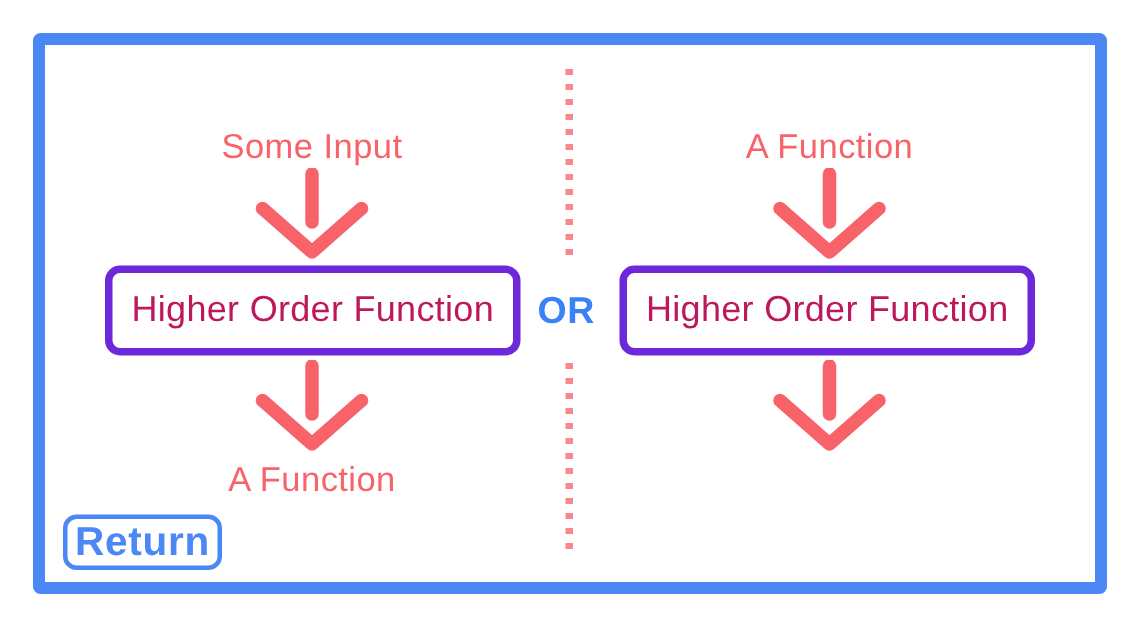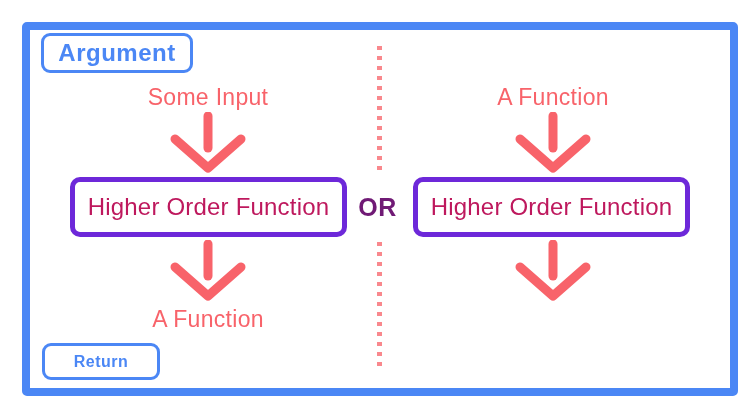--- a/index.html
+++ b/index.html
@@ -130,7 +130,6 @@
 
   <div class="frame"></div>
 
-  <div class="badge argument">Argument</div>
 
   <div class="badge return">Return</div>
 

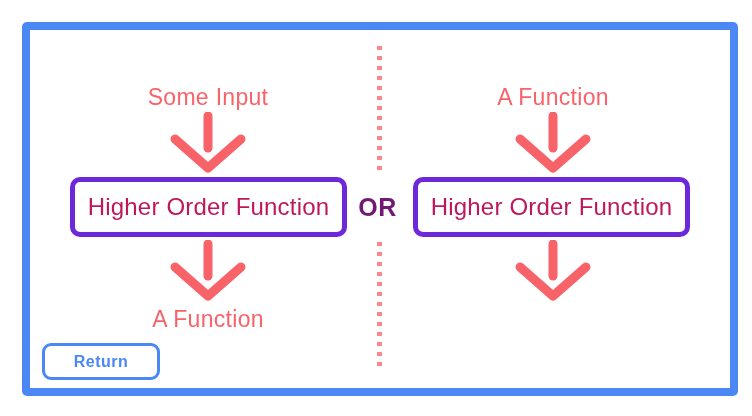--- a/index.html
+++ b/index.html
@@ -117,7 +117,7 @@
     top: 193px;
     width: 61px;
     text-align: center;
-    color: #701a75;
+    color: #3b82f6;
     font-size: 25px;
     font-weight: bold;
     letter-spacing: 0.5px;

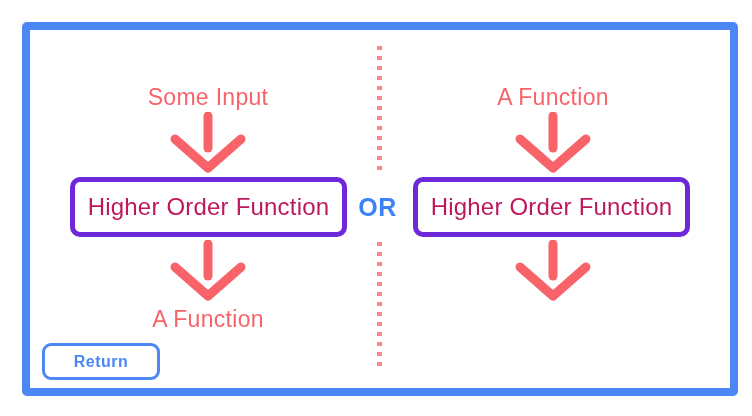--- a/index.html
+++ b/index.html
@@ -48,8 +48,8 @@
   }
   .badge.return {
     left: 42px; top: 343px;
-    width: 118px; height: 37px;
-    font-size: 16px;
+    width: 106px; height: 37px;
+    font-size: 27px;
   }
   
   .flow-label {

